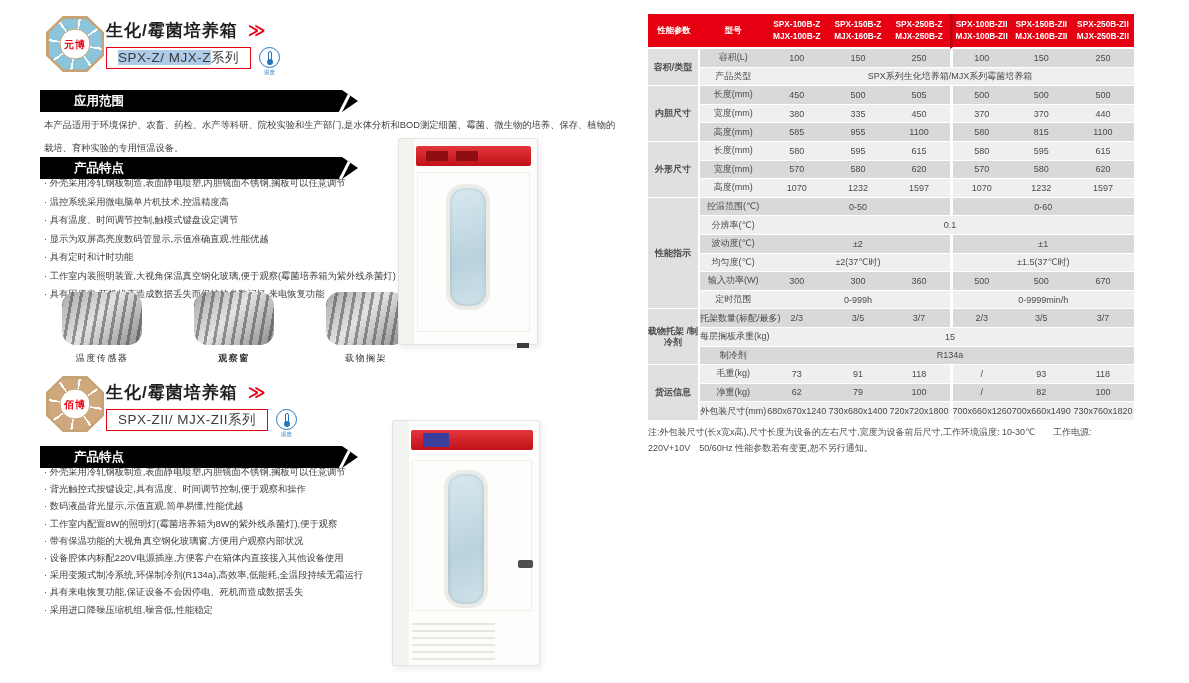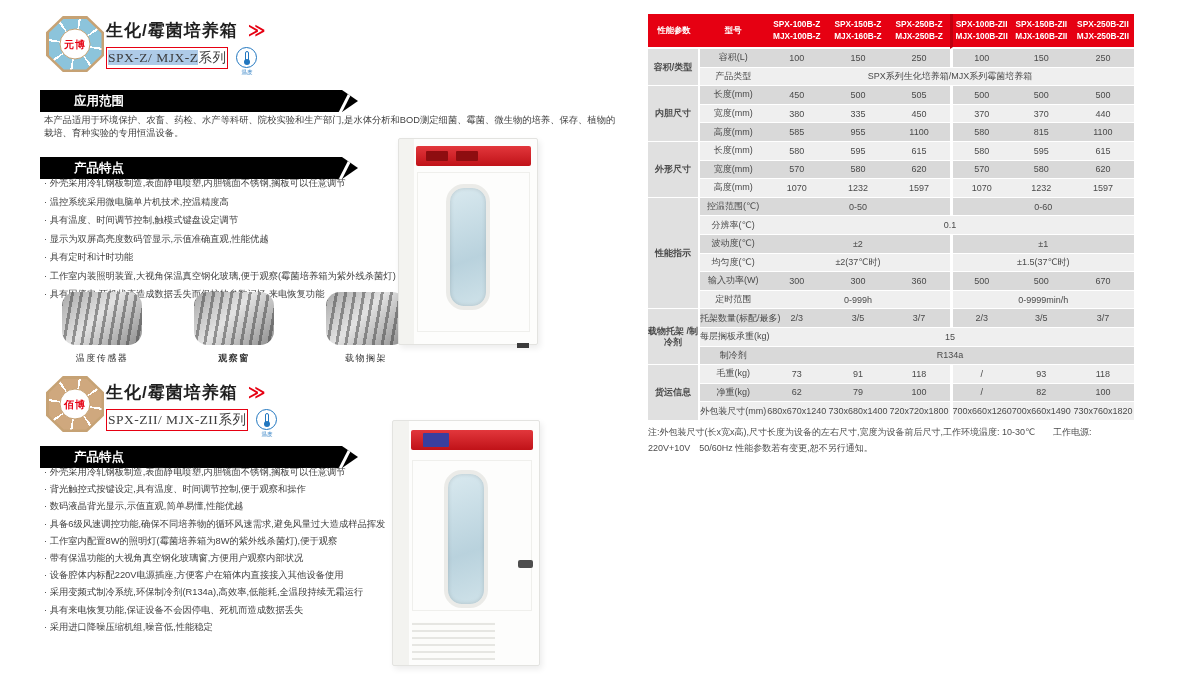--- a/index.html
+++ b/index.html
@@ -23,7 +23,7 @@
   .ptitle{font-size:17px;font-weight:bold;color:#1f1f1f;letter-spacing:1px;}
   .ptitle .arr{color:#e60012;font-size:17px;margin-left:10px;letter-spacing:-2px;}
   .series-row{display:flex;align-items:flex-start;margin-top:5px;}
-  .series-box{border:1.5px solid #e60012;padding:1px 1px;font-size:13.5px;color:#3c3c3c;letter-spacing:0.5px;font-family:Liberation Serif, serif;}
+  .series-box{border:1.5px solid #e60012;padding:1px 11px;font-size:13.5px;color:#3c3c3c;letter-spacing:0.5px;}
   .series-box .hl{background:#aecbe8;}
   .tempwrap{margin-left:8px;text-align:center;}
   .temp-icon{width:19px;height:19px;border:1.6px solid #2277c0;border-radius:50%;position:relative;margin:0 auto;}

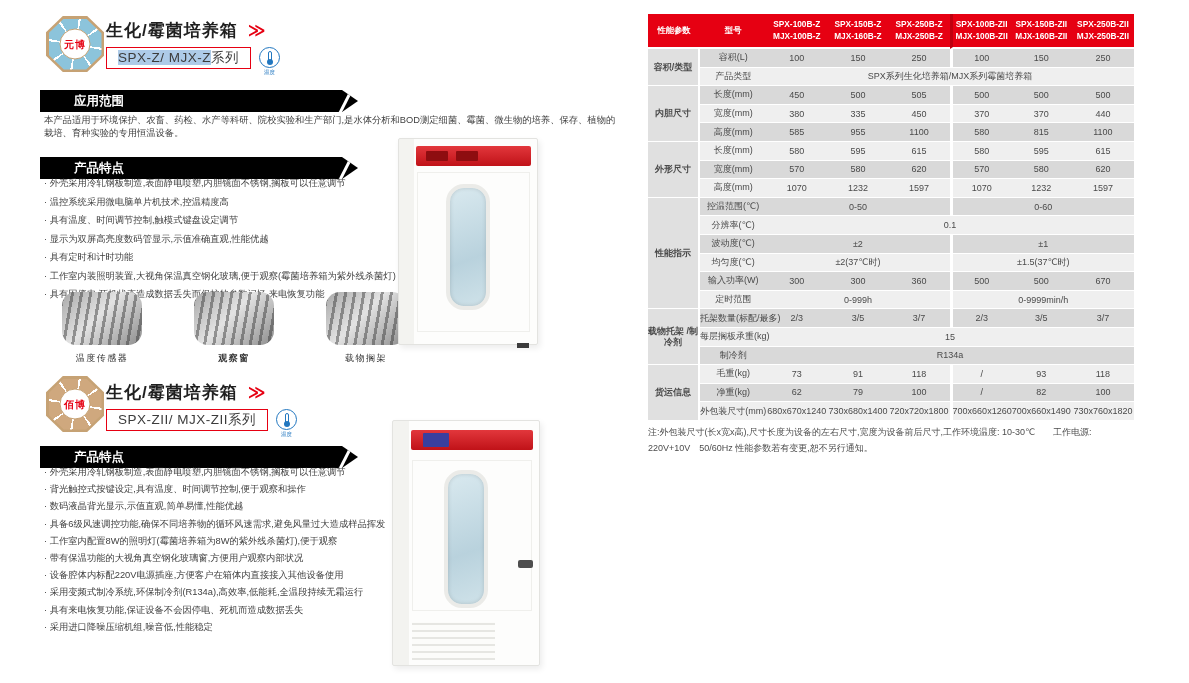--- a/index.html
+++ b/index.html
@@ -36,7 +36,7 @@
           clip-path:polygon(0 0,calc(100% - 16px) 0,100% 50%,calc(100% - 16px) 100%,0 100%);}
   .banner::after{content:"";position:absolute;right:11px;top:-5px;width:3px;height:34px;background:#fff;transform:rotate(27deg);}
 
-  .para{position:absolute;left:4px;width:578px;font-size:9.3px;line-height:13px;color:#3f3f3f;}
+  .para{position:absolute;left:4px;width:578px;font-size:9.3px;line-height:23px;color:#3f3f3f;}
 
   .features{position:absolute;left:4px;width:578px;}
   .feature{font-size:9.3px;color:#3f3f3f;white-space:nowrap;}

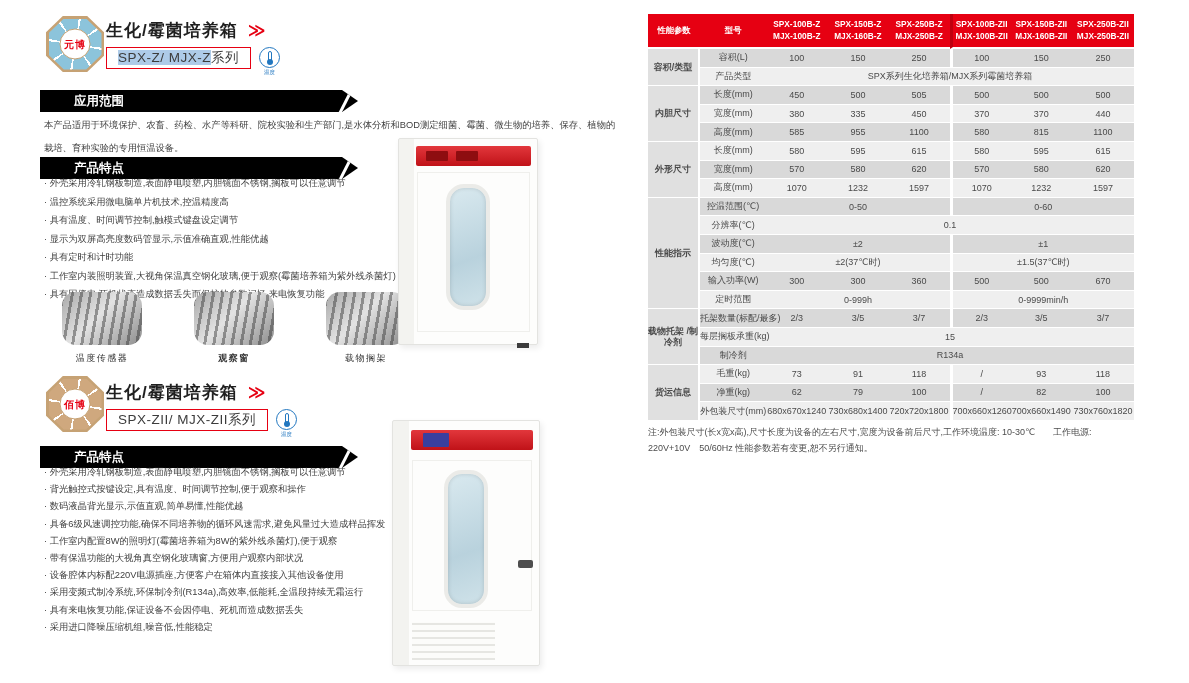--- a/index.html
+++ b/index.html
@@ -170,7 +170,6 @@
         <div class="feature">外壳采用冷轧钢板制造,表面静电喷塑,内胆镜面不锈钢,搁板可以任意调节</div>
         <div class="feature">背光触控式按键设定,具有温度、时间调节控制,便于观察和操作</div>
         <div class="feature">数码液晶背光显示,示值直观,简单易懂,性能优越</div>
-        <div class="feature">具备6级风速调控功能,确保不同培养物的循环风速需求,避免风量过大造成样品挥发</div>
         <div class="feature">工作室内配置8W的照明灯(霉菌培养箱为8W的紫外线杀菌灯),便于观察</div>
         <div class="feature">带有保温功能的大视角真空钢化玻璃窗,方便用户观察内部状况</div>
         <div class="feature">设备腔体内标配220V电源插座,方便客户在箱体内直接接入其他设备使用</div>

